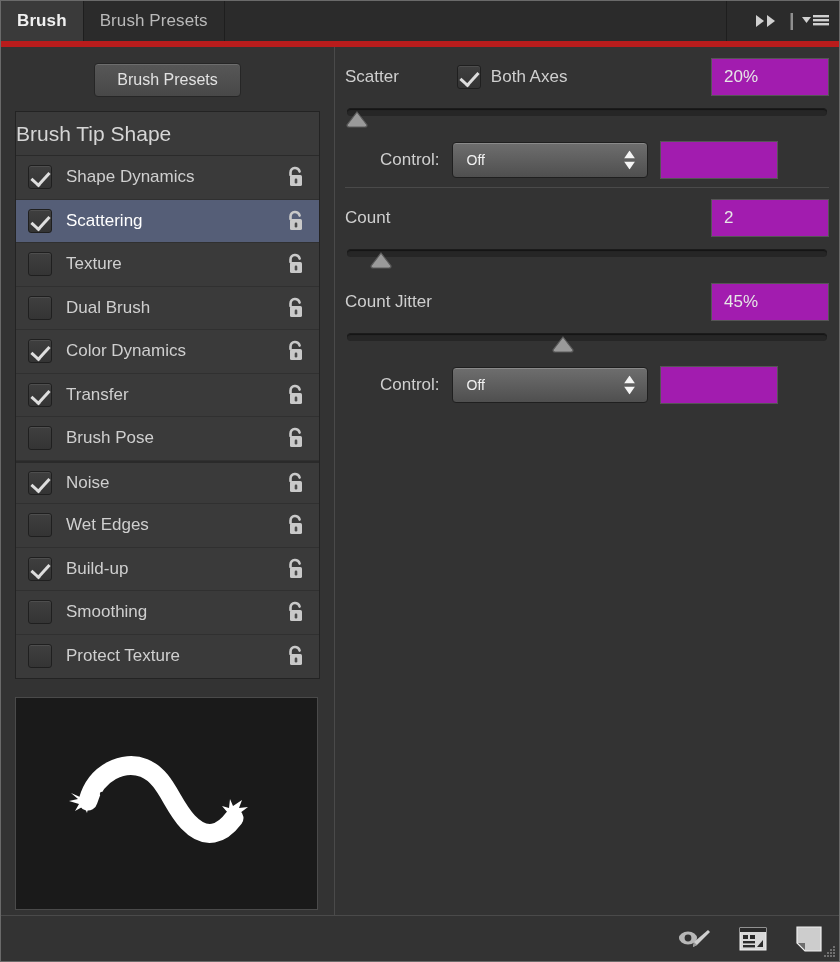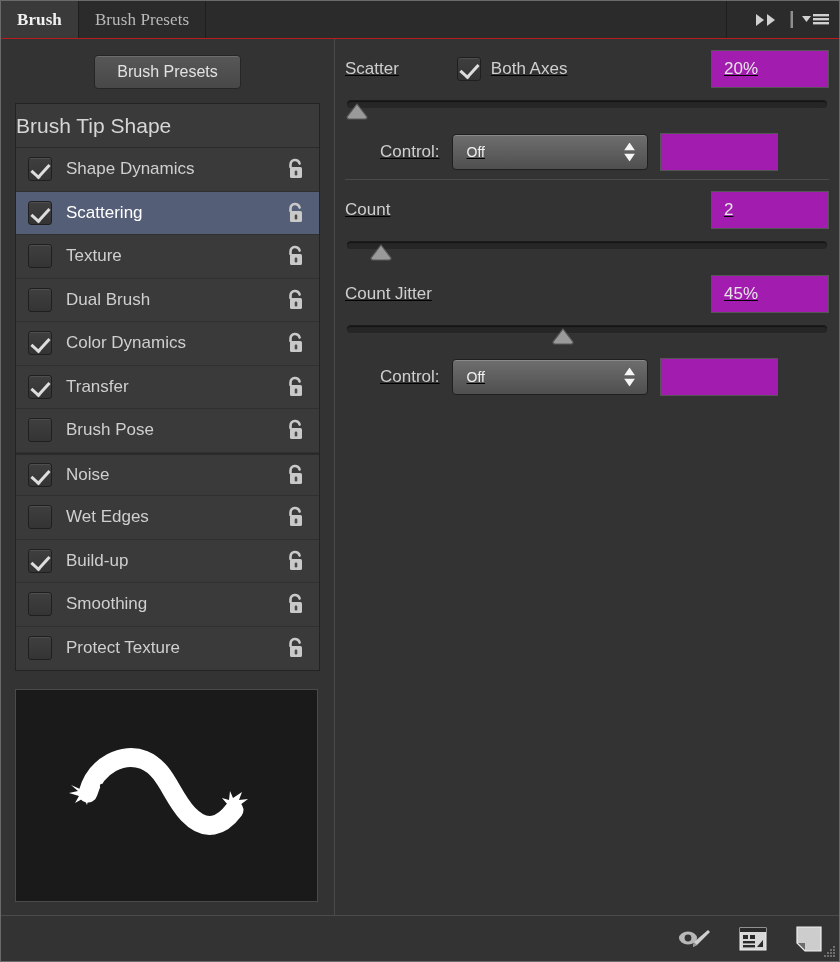--- a/index.html
+++ b/index.html
@@ -25,13 +25,12 @@
   
   #tabbar {
     position: relative;
-    height: 38px;
+    height: 46px;
     background: #2b2b2b;
     display: flex;
     align-items: stretch;
     flex: 0 0 auto;
-    border-bottom: 1px solid #b91c1c;
-    font-family: Liberation Serif, serif;
+    border-bottom: 6px solid #b91c1c;
   }
   .tab {
     display: flex;

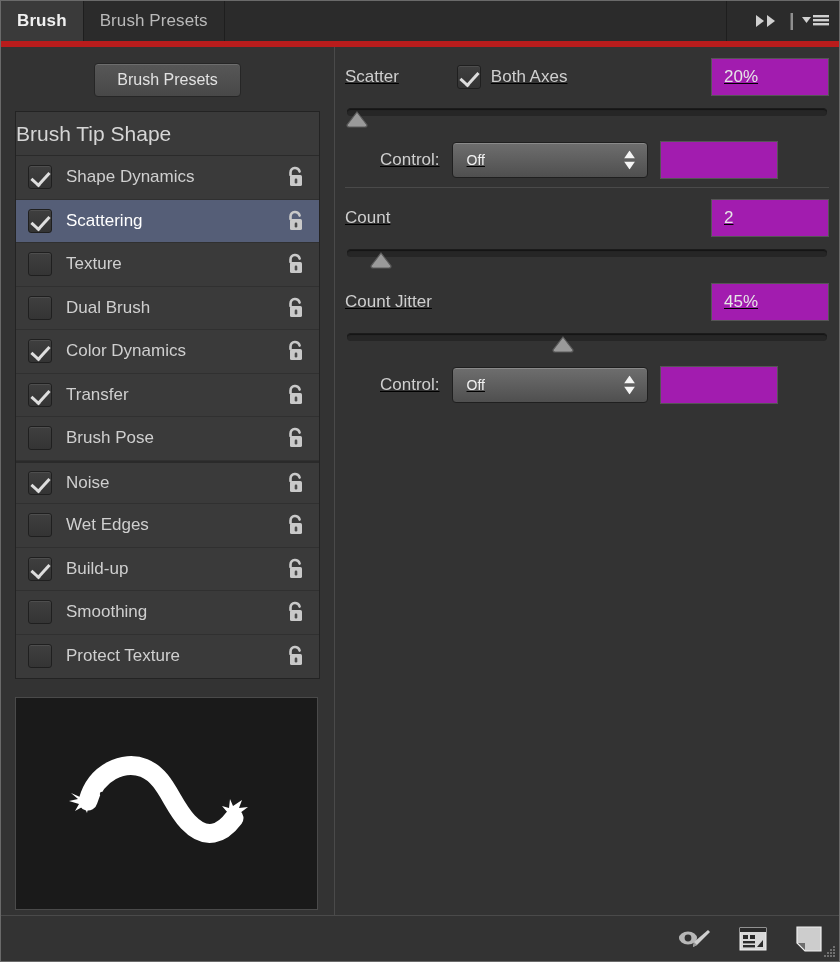--- a/index.html
+++ b/index.html
@@ -177,7 +177,7 @@
     flex-direction: column;
   }
 
-  .ctl-section { padding-top: 2px; text-decoration: underline; }
+  .ctl-section { padding-top: 2px; }
   .ctl-section.bordered { border-top: 1px solid #4a4a4a; }
 
   .row-main {

